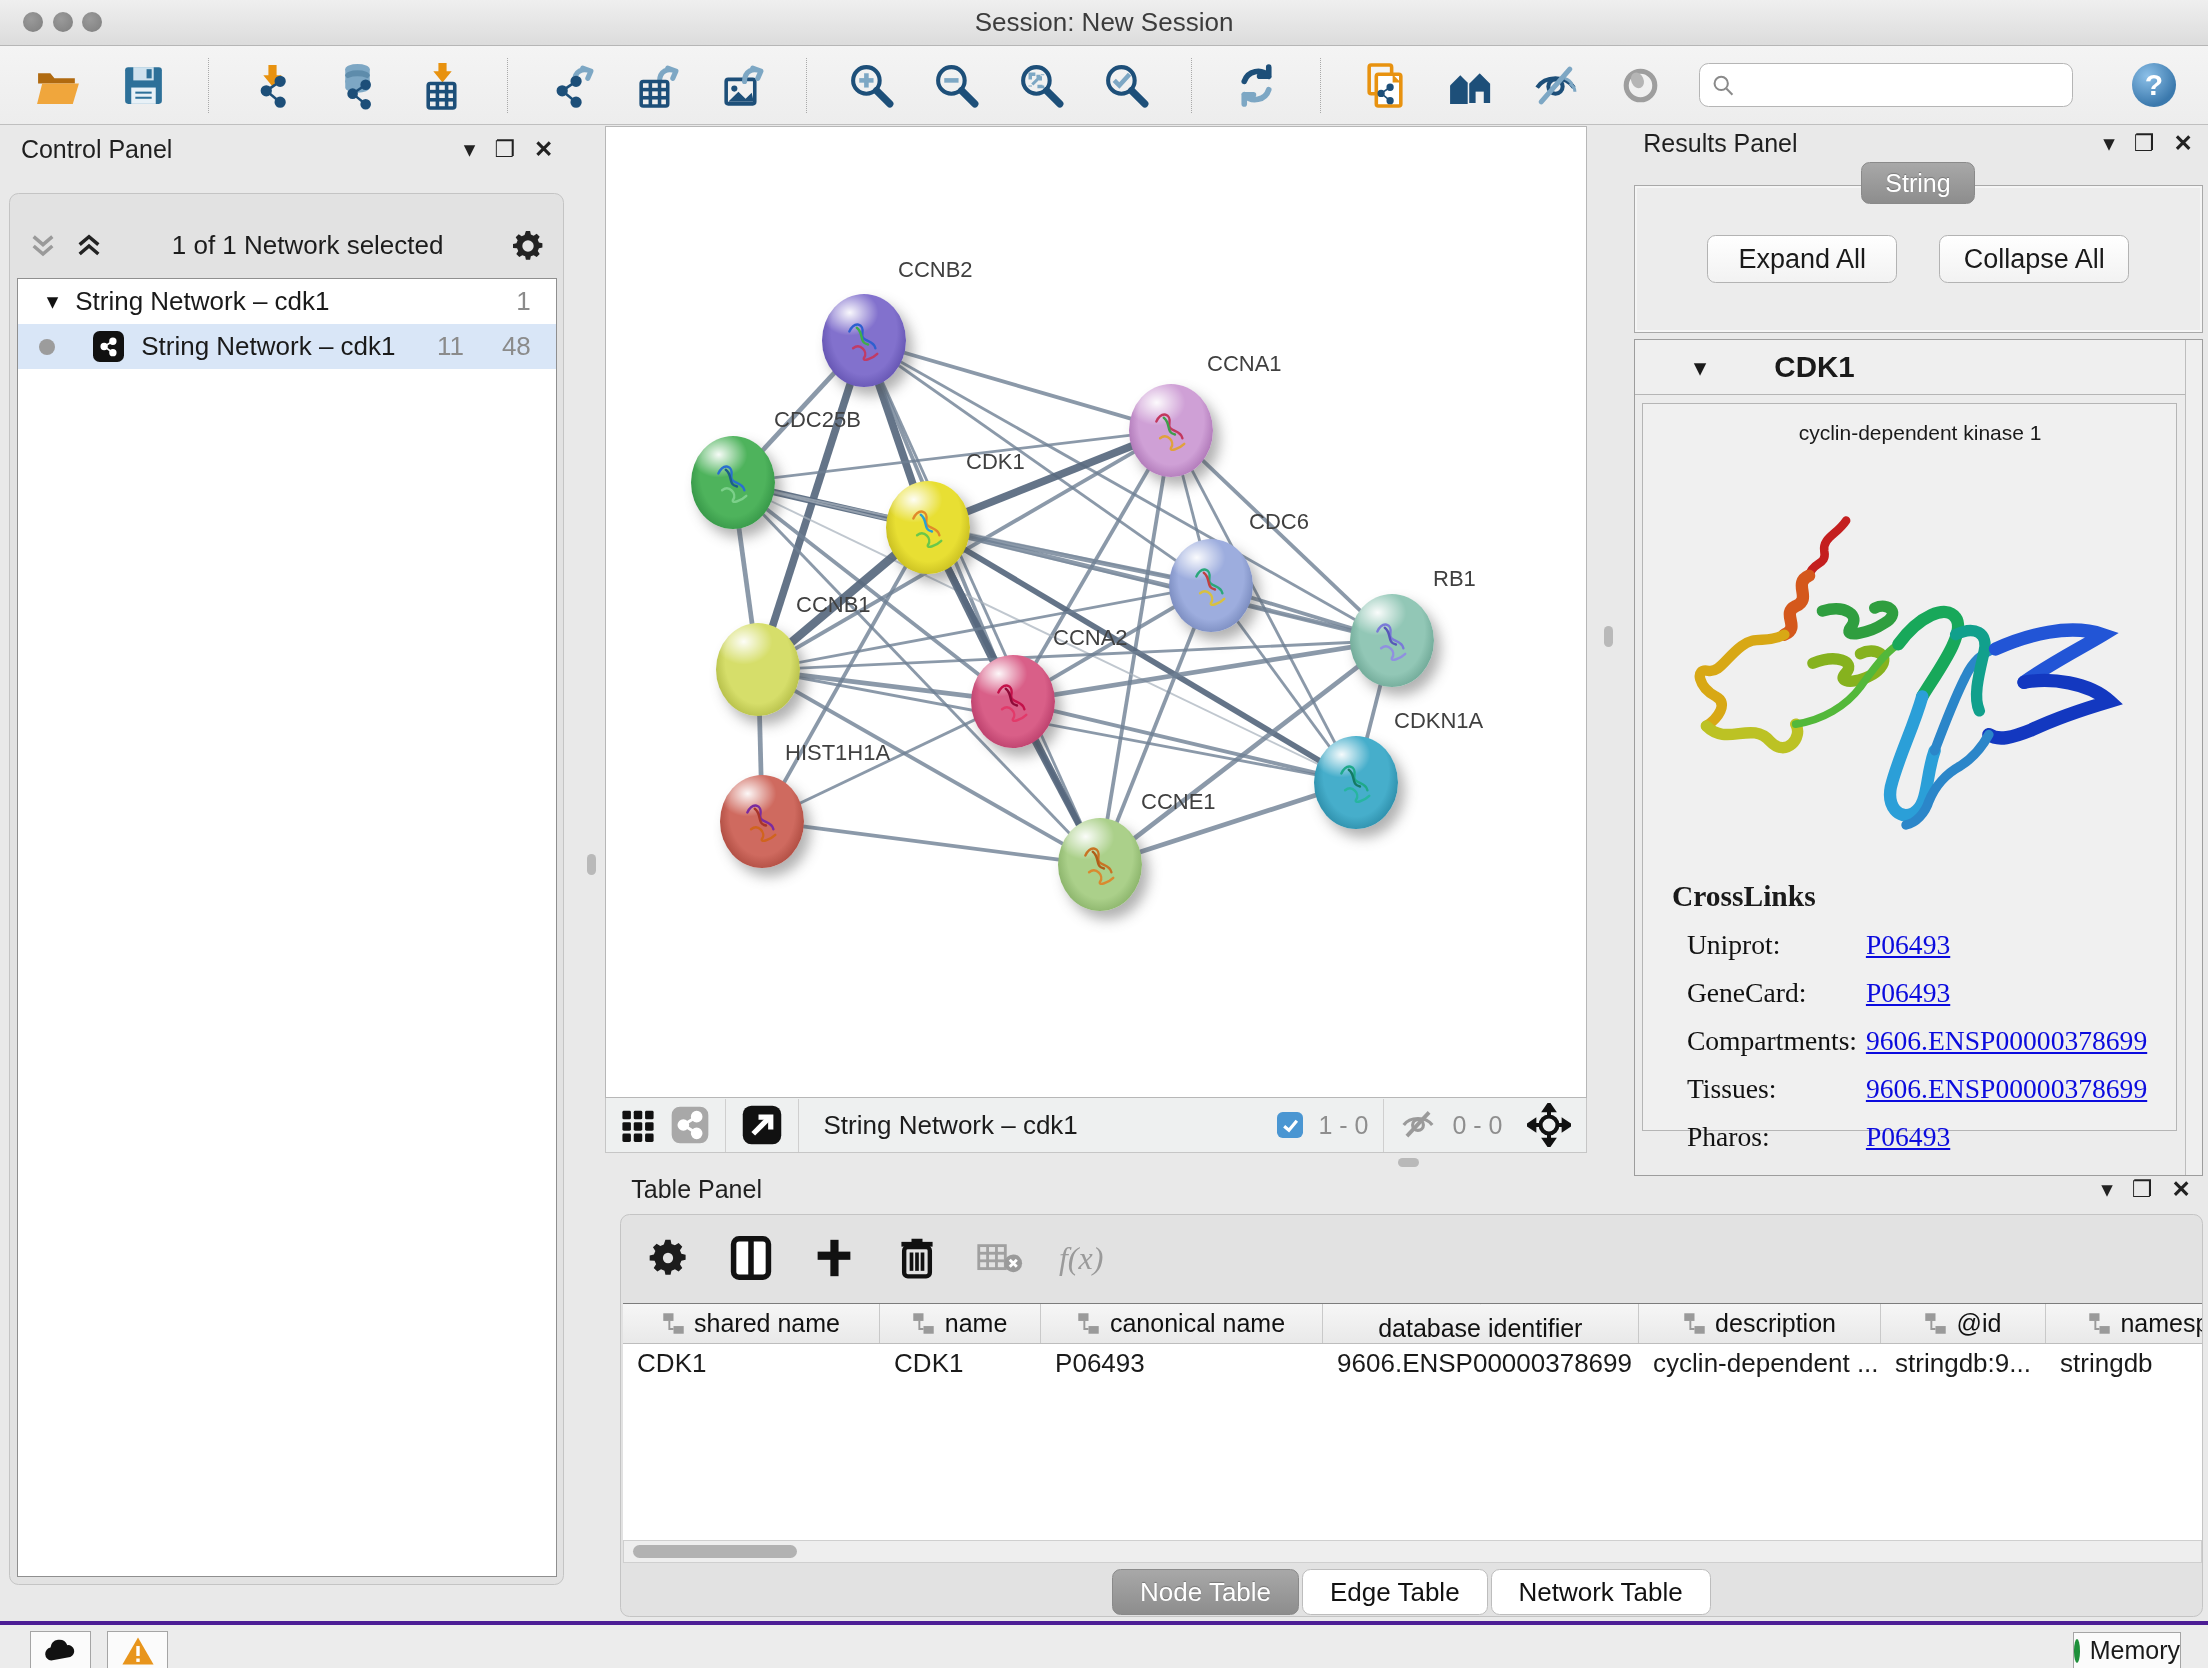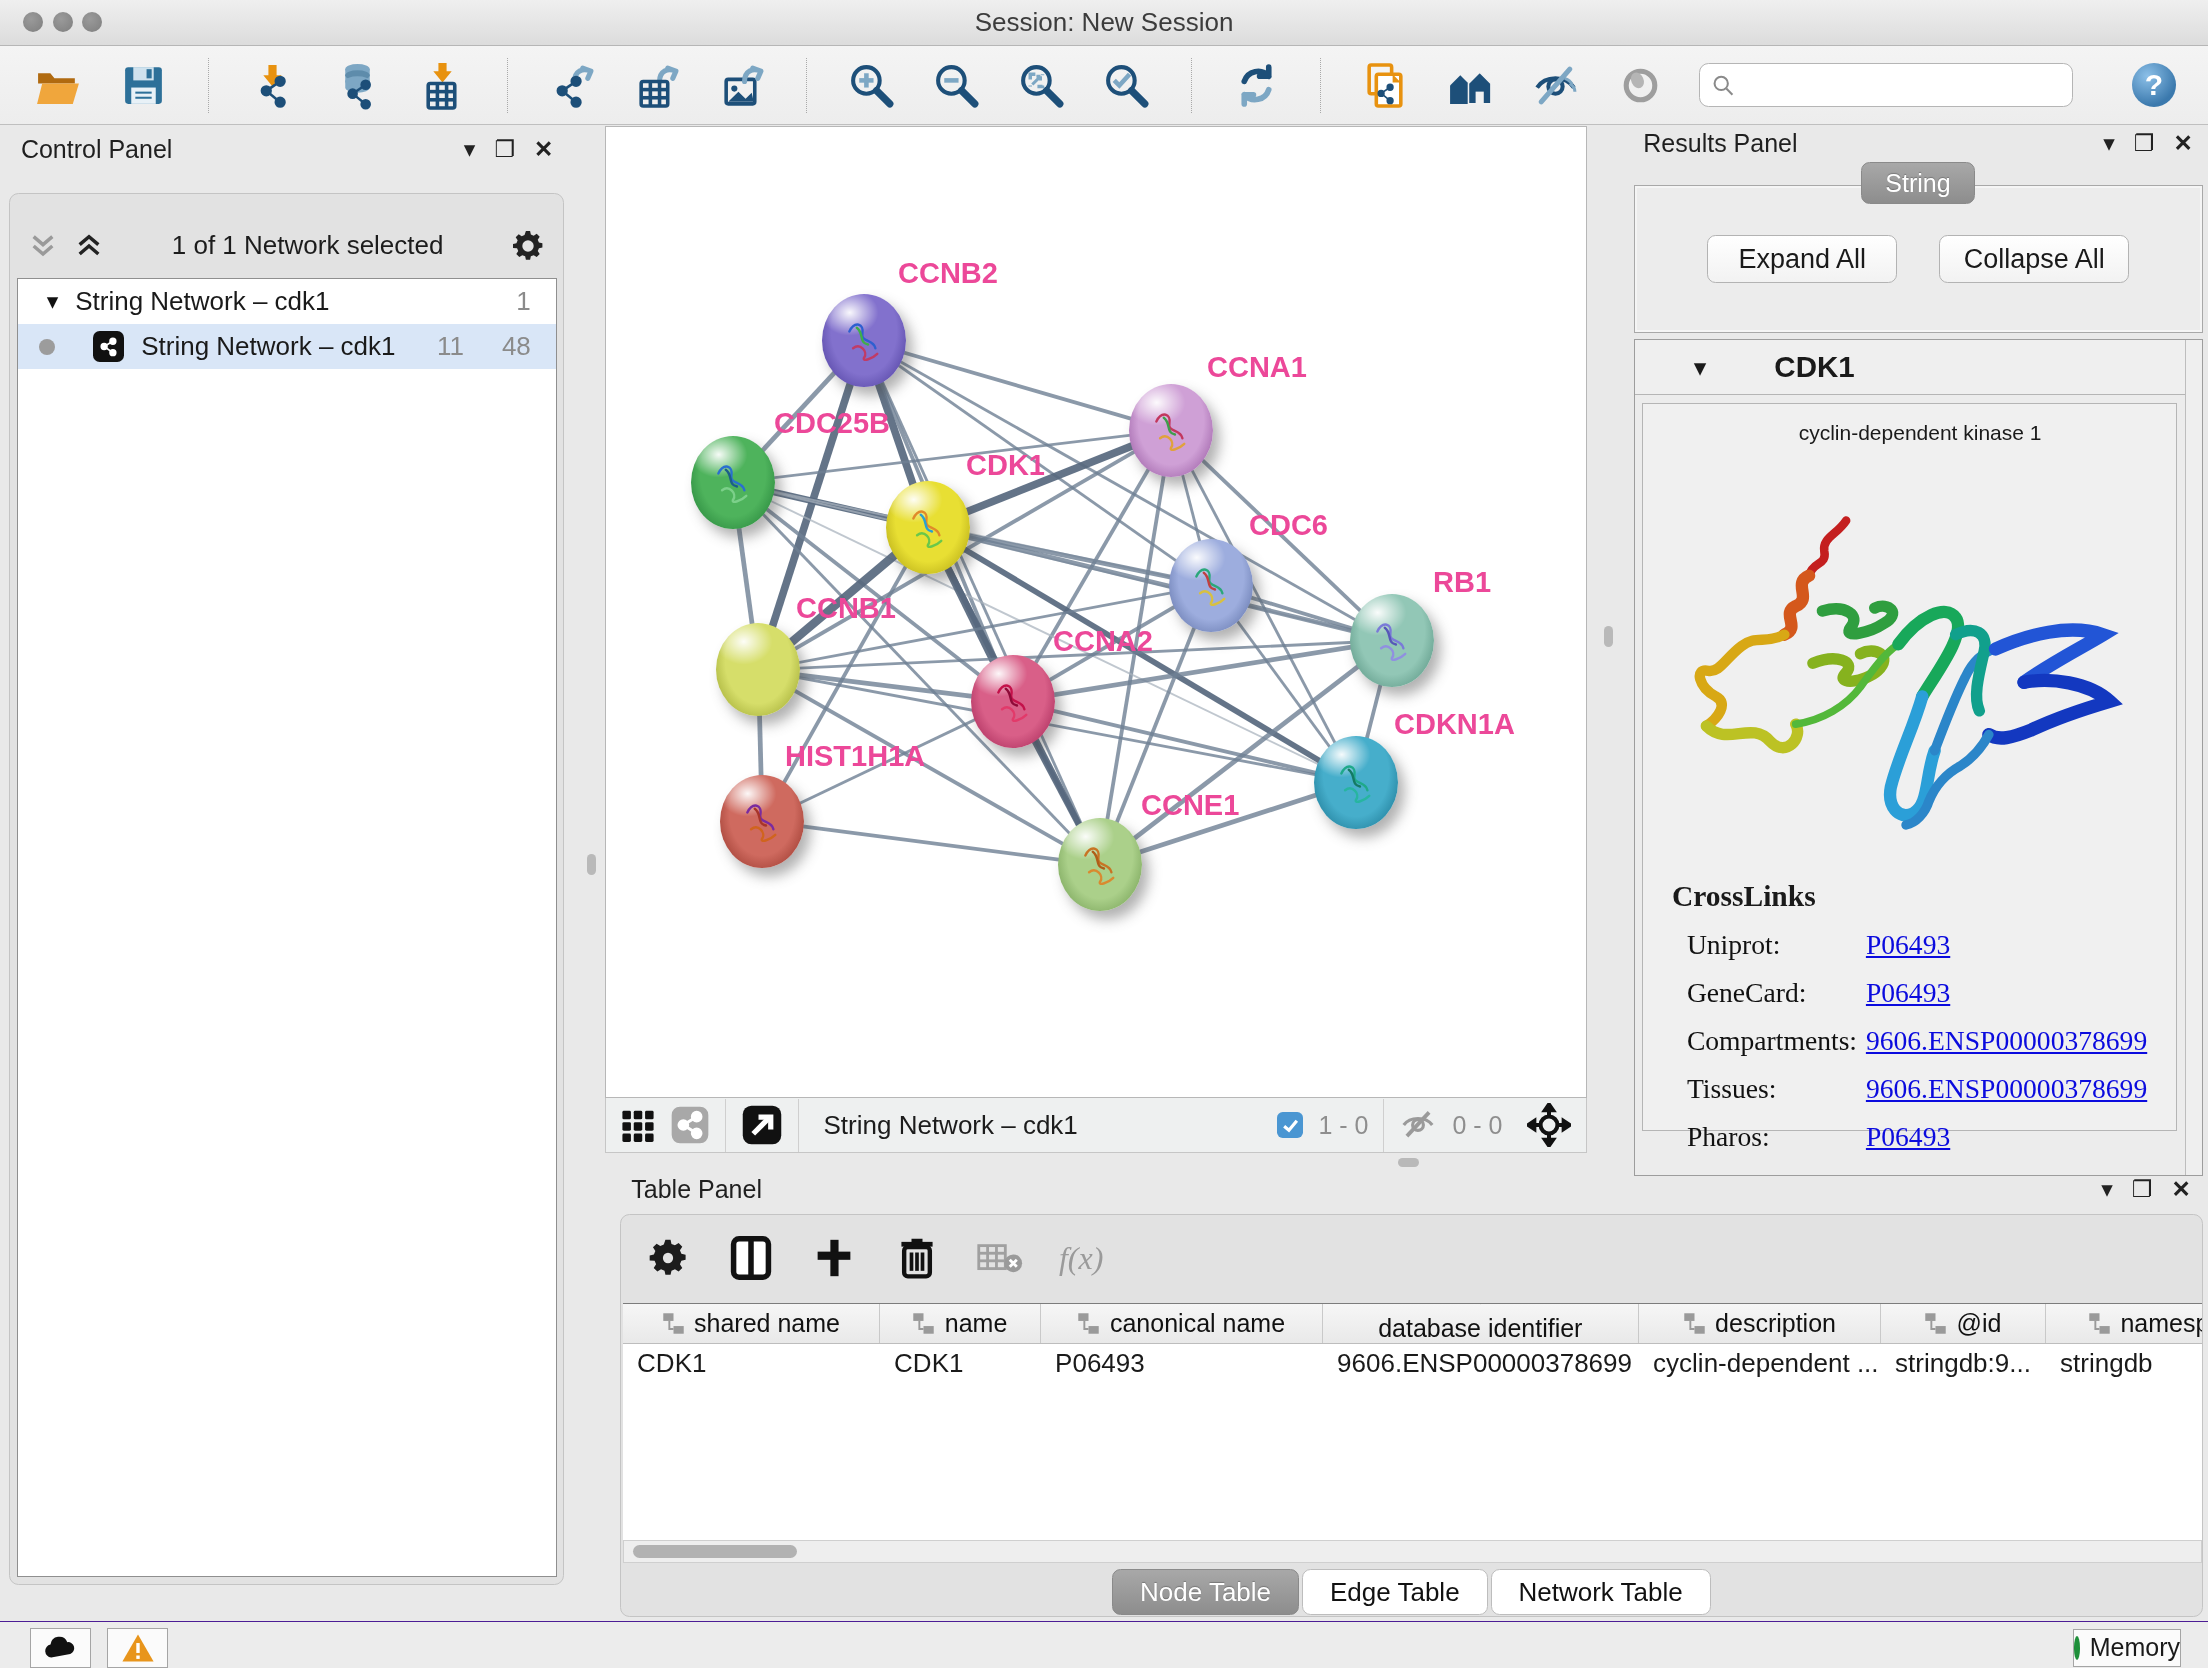--- a/index.html
+++ b/index.html
@@ -57,7 +57,7 @@
   .net-canvas svg.edges { position:absolute; left:0; top:0; }
   .node { position:absolute; border-radius:50%; }
   .node svg.squig { position:absolute; left:14%; top:18%; width:72%; height:66%; }
-  .nlabel { position:absolute; font-size:29px; font-weight:700; color:#ec4899; white-space:nowrap; }
+  .nlabel { position:absolute; font-size:22px; font-weight:400; color:#404040; white-space:nowrap; }
   .net-bottombar { position:absolute; left:605px; top:1098px; width:982px; height:55px;
     background:#eef0f0; border:1px solid #c6c6c6; border-top:none;
     display:flex; align-items:center; padding:0 15px; gap:15px; }

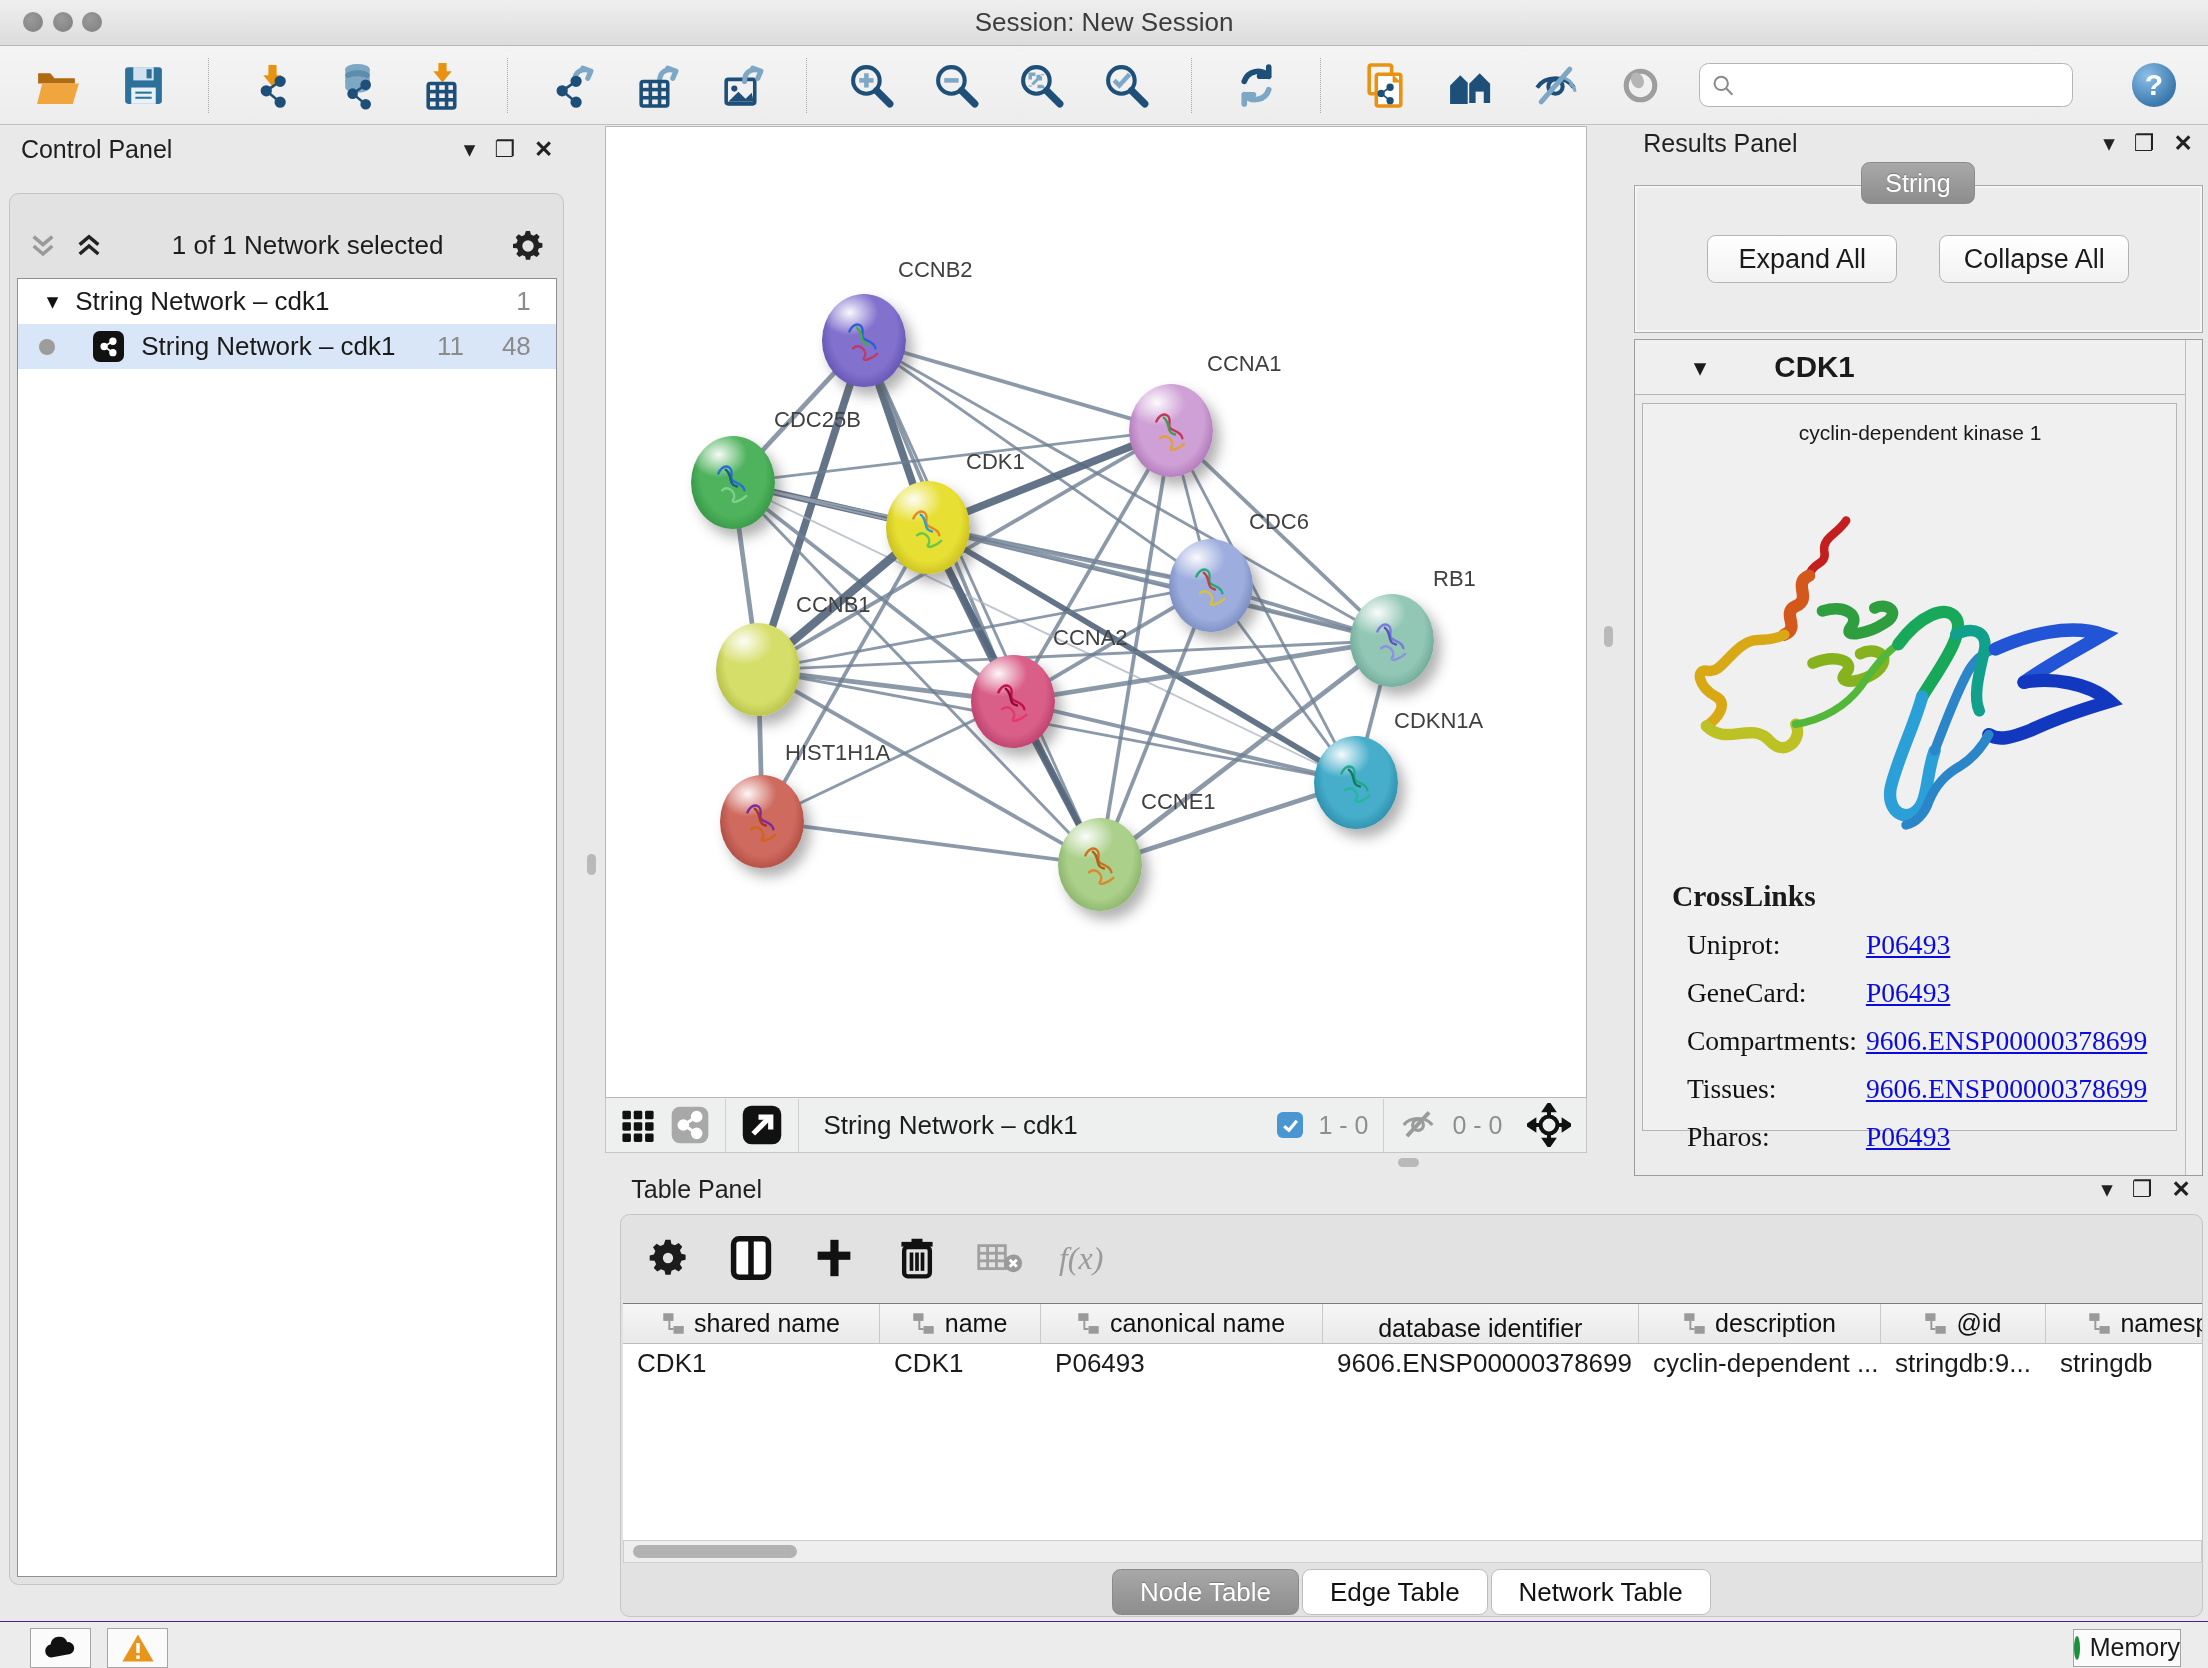--- a/index.html
+++ b/index.html
@@ -113,7 +113,7 @@
 
   
   .statusbar { position:absolute; left:0; top:1621px; width:2208px; height:48px;
-    background:#ececec; border-top:1px solid #4c1d95;text-decoration:underline; }
+    background:#ececec; border-top:4px solid #4c1d95;text-decoration:underline; }
   .sb-btn { position:absolute; top:5.7px; width:61px; height:40px; background:#fbfbfb; border:1.9px solid #a5a5a5;
     display:flex; align-items:center; justify-content:center; }
   .memory-btn { position:absolute; right:27px; top:6.7px; width:108px; height:38px; background:#fbfbfb;

